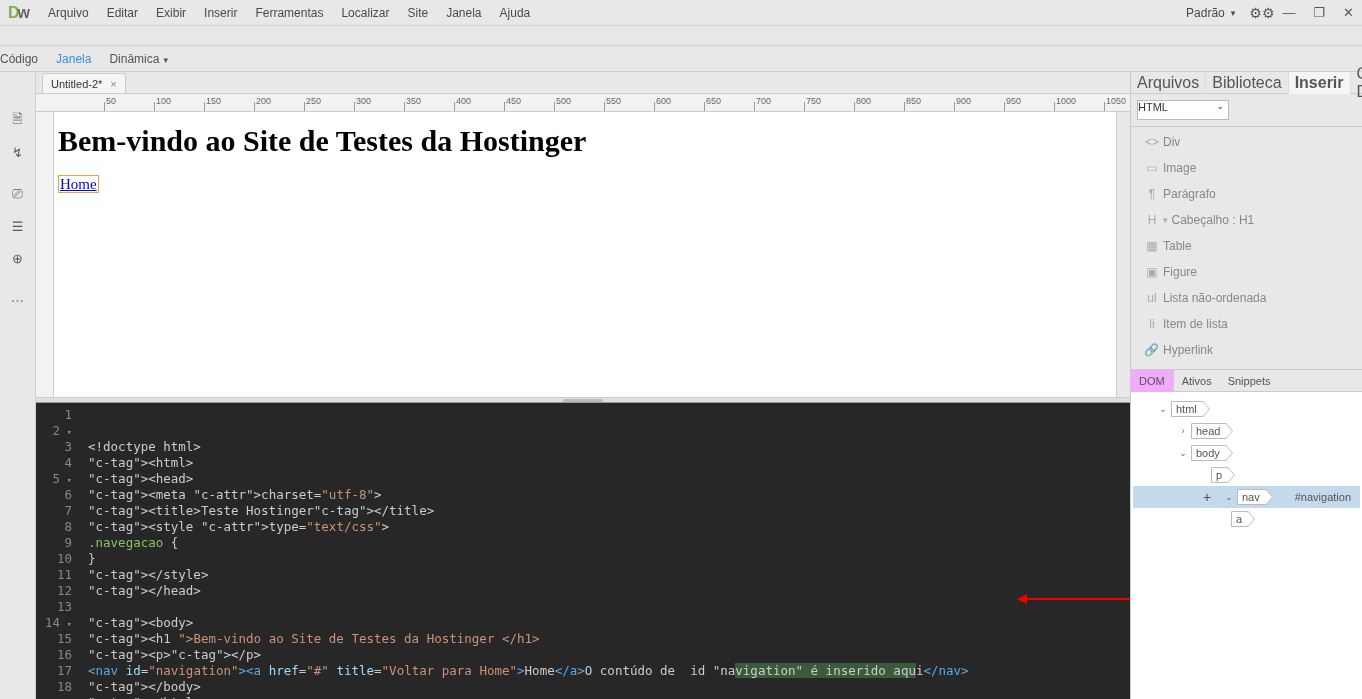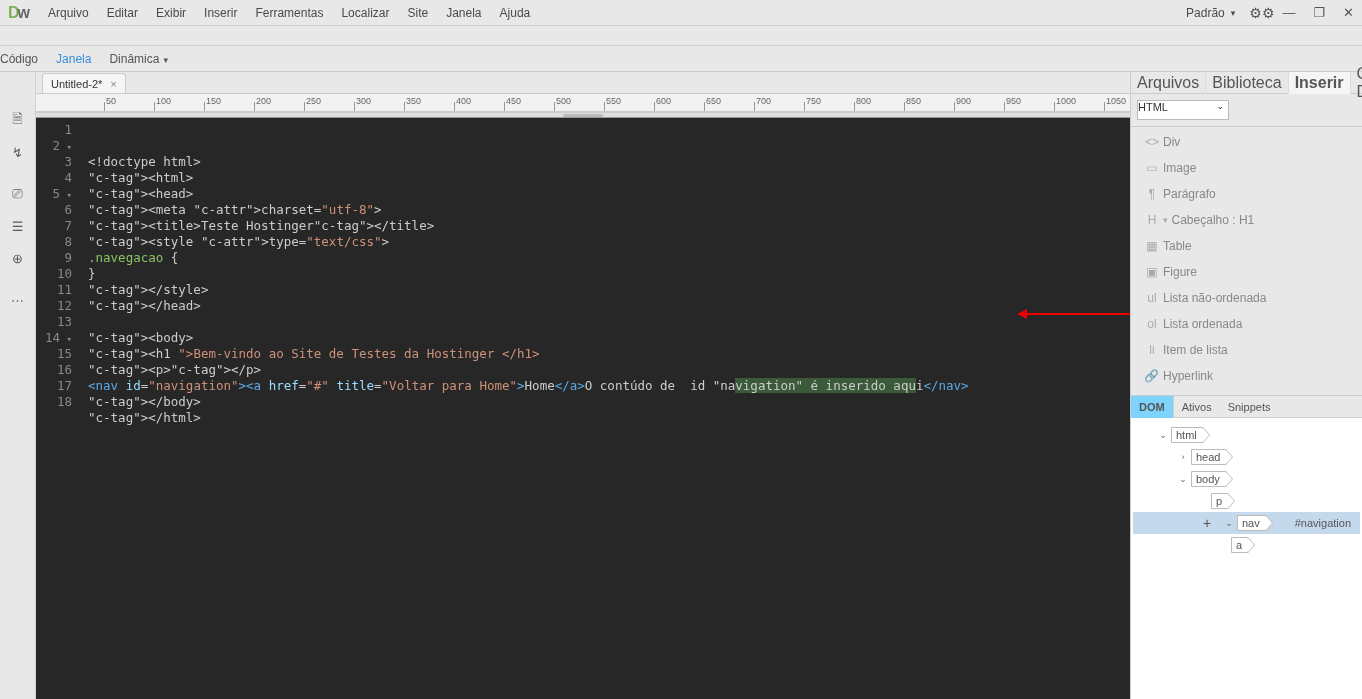--- a/index.html
+++ b/index.html
@@ -205,6 +205,14 @@
           </div>
         </div>
     </div>
+    <div class="design-row">
+      <div class="vruler"></div>
+      <div class="design-area">
+        <h1>Bem-vindo ao Site de Testes da Hostinger</h1>
+        <span class="homelink">Home</span>
+      </div>
+      <div class="right-gutter"></div>
+    </div>
     <div class="split-handle"></div>
     <div class="code-area">
       <div class="gutter" id="code-gutter">

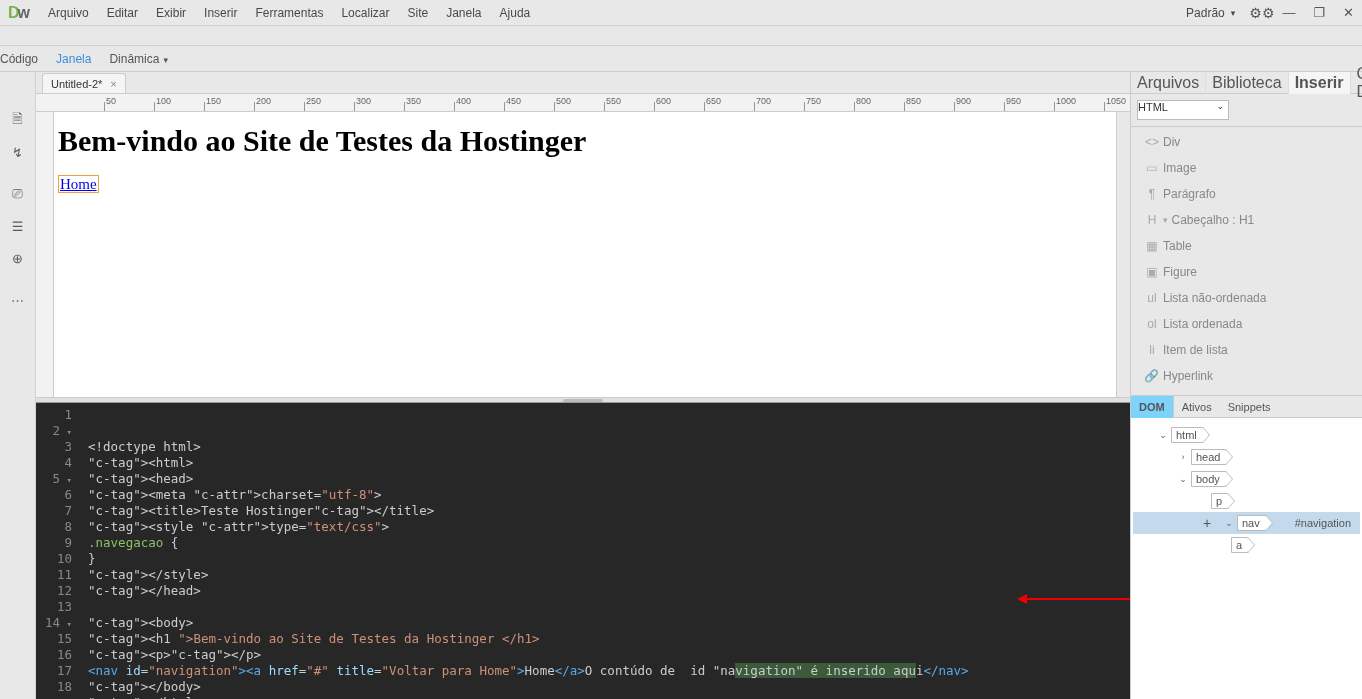--- a/index.html
+++ b/index.html
@@ -282,10 +282,6 @@
           <span>Lista não-ordenada</span>
         </div>
         <div class="ins-item">
-          <span class="ico">ol</span>
-          <span>Lista ordenada</span>
-        </div>
-        <div class="ins-item">
           <span class="ico">li</span>
           <span>Item de lista</span>
         </div>

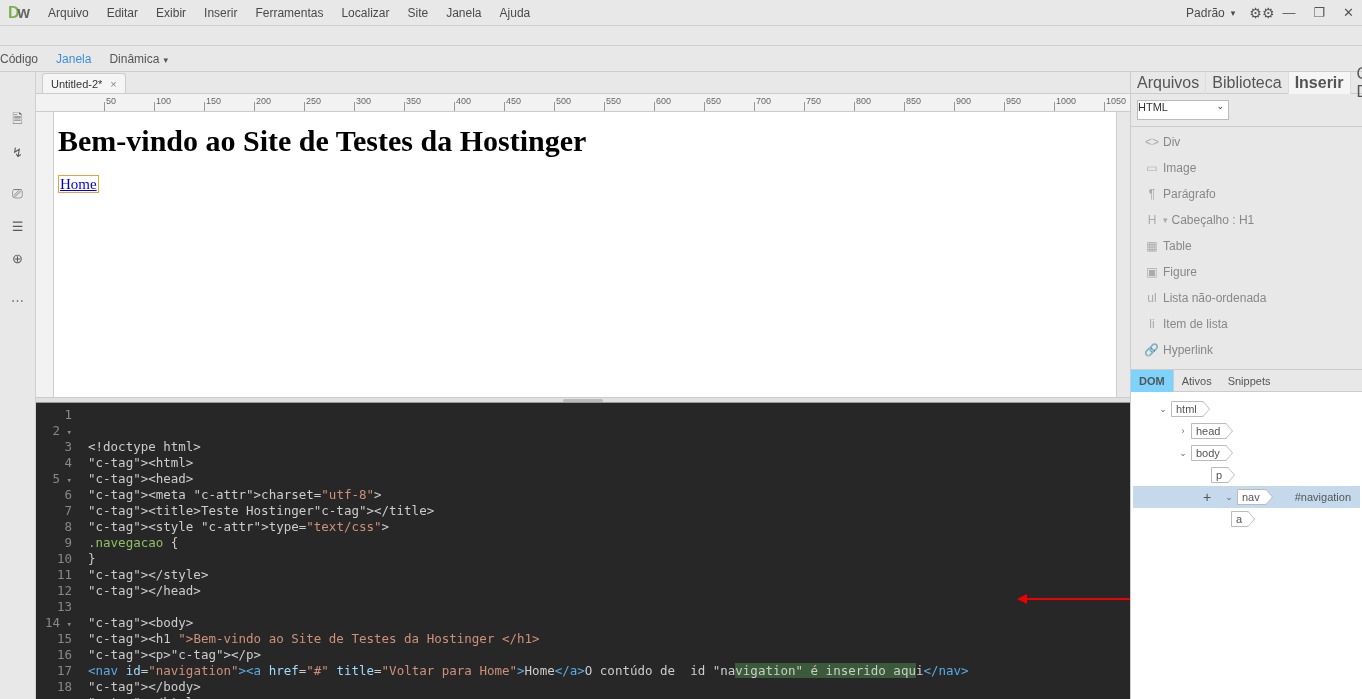--- a/index.html
+++ b/index.html
@@ -68,7 +68,7 @@
 .ins-item .ico { width:22px; text-align:center; color:#aaa;}
 .dom-tabs { height:22px; display:flex; border-bottom:1px solid #ccc; font-size:11px; align-items:center; background:#e8e8e8;}
 .dom-tabs .pt{padding:0 8px;height:22px;display:flex;align-items:center;color:#555;}
-.dom-tabs .pt.active{background:#7dd3fc;font-weight:bold;border-right:1px solid #ccc;}
+.dom-tabs .pt.active{background:#f0abfc;font-weight:normal;border-right:1px solid #ccc;}
 .dom-tree { flex:1; background:#fff; font-size:11px; padding:6px 2px; position:relative;}
 .dom-node { display:flex; align-items:center; height:22px; }
 .dom-tag { display:inline-flex; align-items:center; height:16px; background:#fff; border:1px solid #bbb; padding:0 6px 0 4px; color:#555; position:relative; border-radius: 0 2px 2px 0;}

